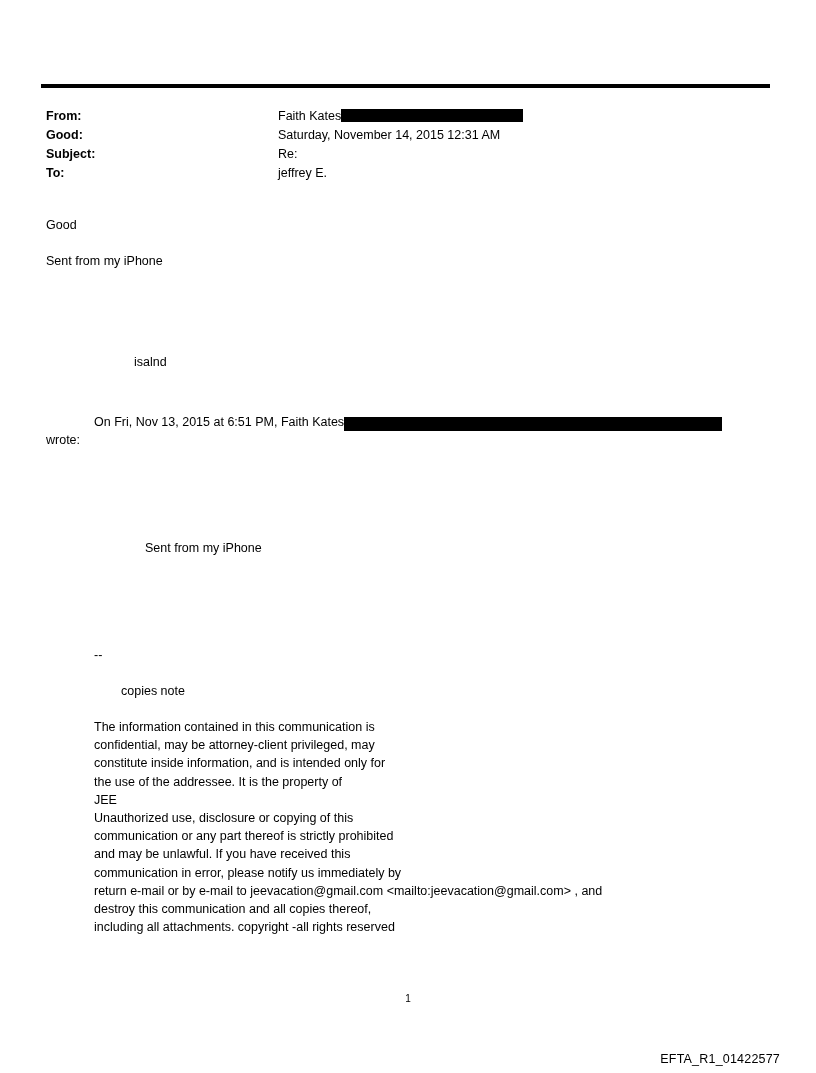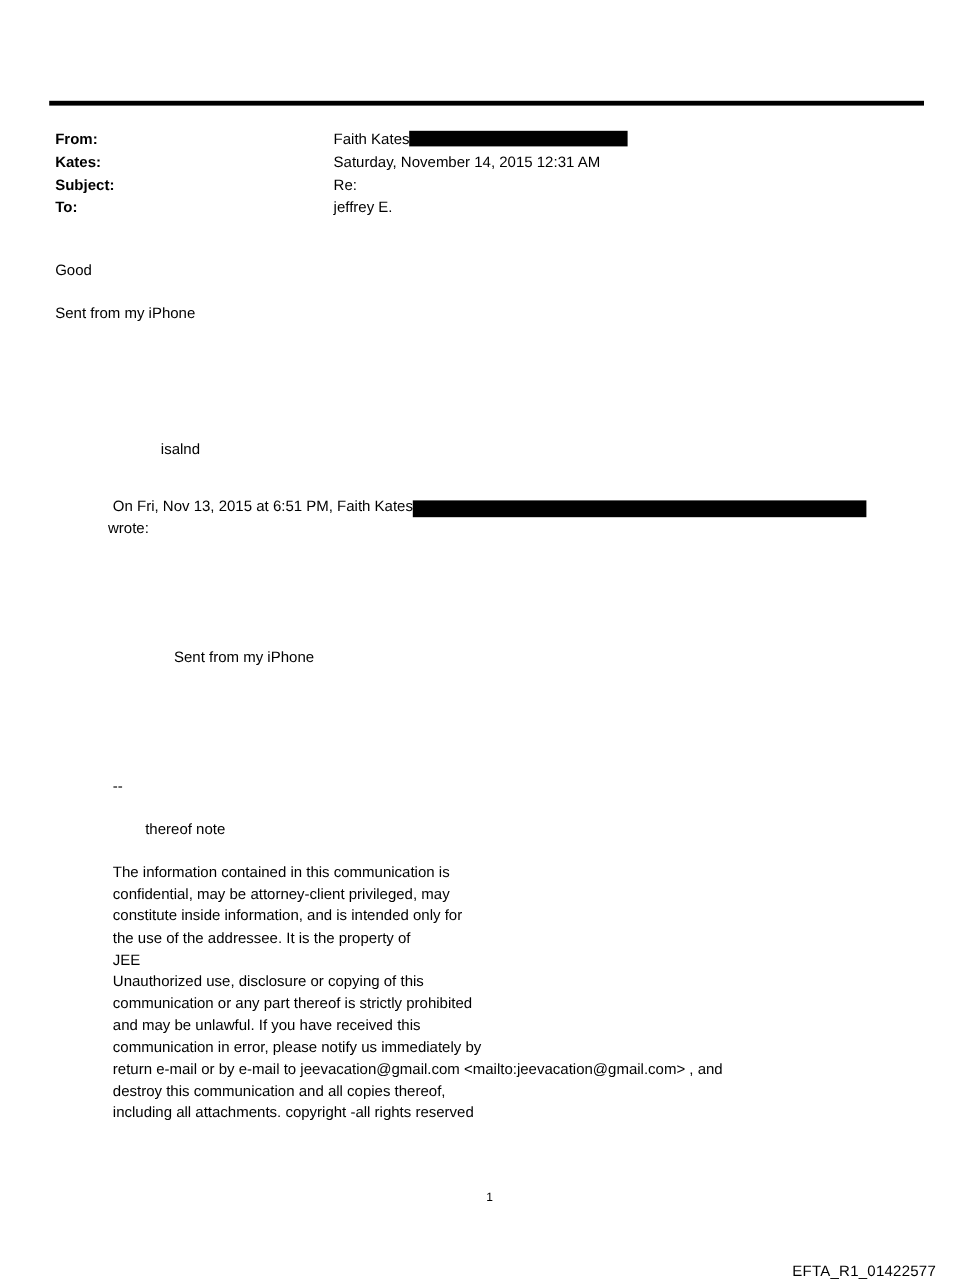--- a/index.html
+++ b/index.html
@@ -120,7 +120,7 @@
       <span class="hdr-value"><span>Faith Kates</span><span class="redact redact-from"></span></span>
     </div>
     <div class="hdr-row">
-      <span class="hdr-label">Kates:</span>
+      <span class="hdr-label">Good:</span>
       <span class="hdr-value">Saturday, November 14, 2015 12:31 AM</span>
     </div>
     <div class="hdr-row">

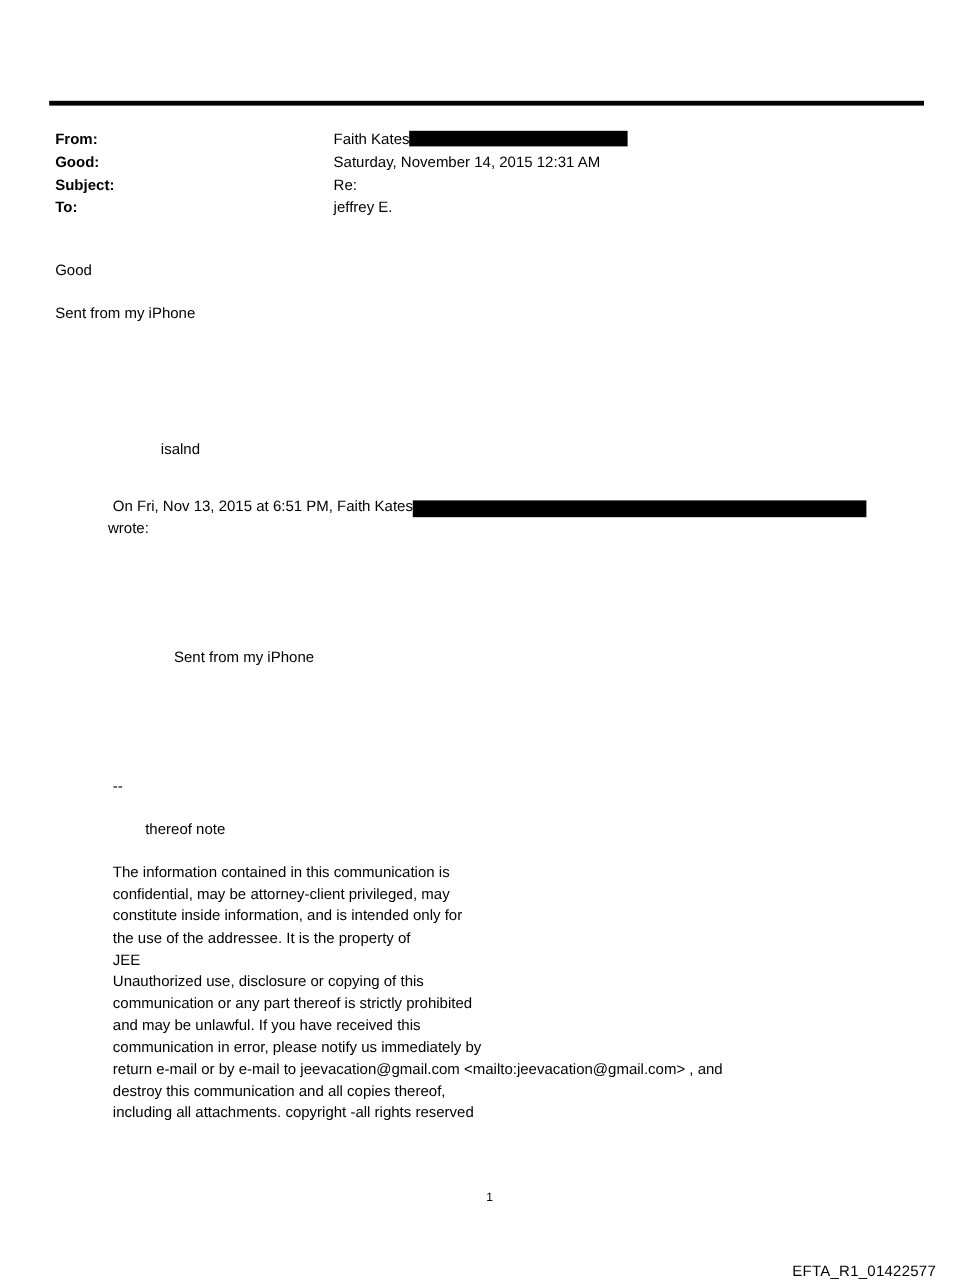--- a/index.html
+++ b/index.html
@@ -76,7 +76,7 @@
   #p-good      { top: 216px; }
   #p-sentfrom  { top: 252px; }
   #p-on-nov13  { top: 288px; width: 730px; }
-  #p-isalnd    { top: 365px; padding-left: 40px; }
+  #p-isalnd    { top: 353px; padding-left: 40px; }
   #p-on-fri    { top: 413px; width: 700px; }
   #p-wrote2    { left: 46px; top: 431px; margin-left: 44px; }
   #p-quote1    { top: 485px; line-height: 18.5px; }

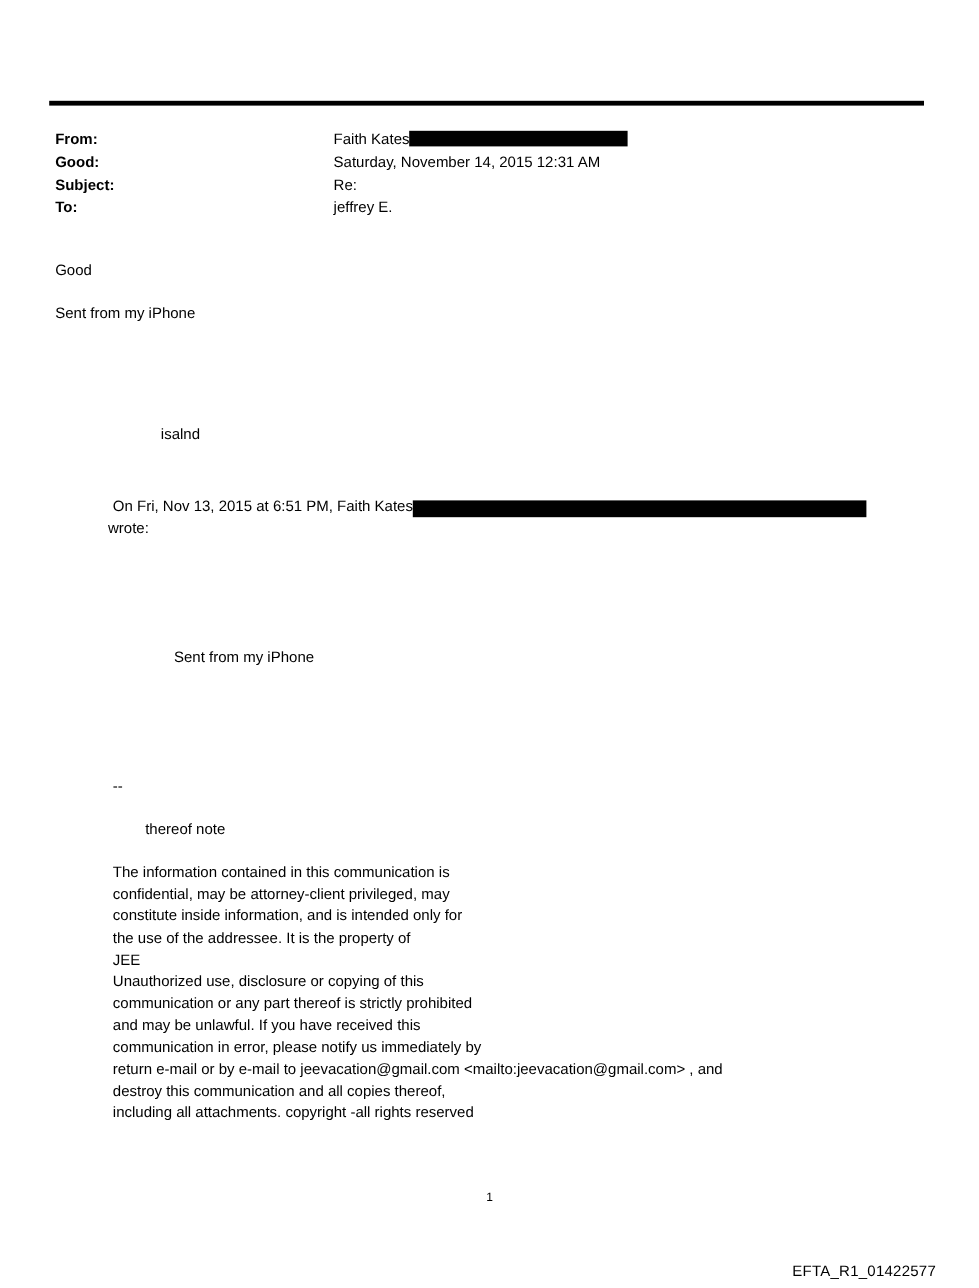--- a/index.html
+++ b/index.html
@@ -78,7 +78,7 @@
   #p-on-nov13  { top: 288px; width: 730px; }
   #p-isalnd    { top: 353px; padding-left: 40px; }
   #p-on-fri    { top: 413px; width: 700px; }
-  #p-wrote2    { left: 46px; top: 431px; margin-left: 44px; }
+  #p-wrote2    { left: 46px; top: 431px; }
   #p-quote1    { top: 485px; line-height: 18.5px; }
   #p-quote2    { top: 539px; }
   #p-dashes    { top: 646px; }

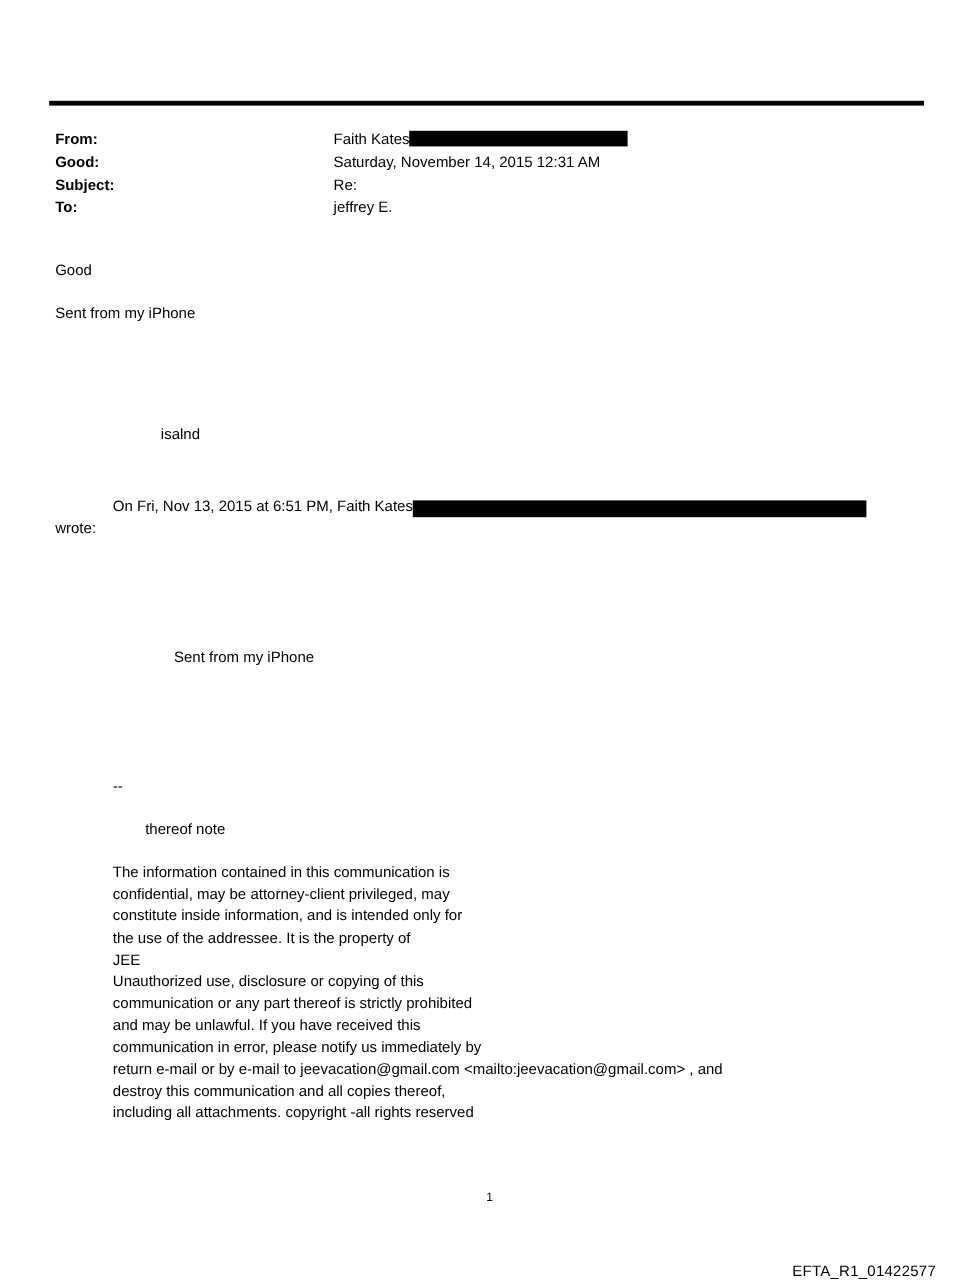--- a/index.html
+++ b/index.html
@@ -148,7 +148,7 @@
 
   <div class="p lvl1" id="p-dashes">--</div>
 
-  <div class="p" id="p-please">thereof note</div>
+  <div class="p" id="p-please">copies note</div>
 
   <div class="p lvl1" id="p-disclaim">The information contained in this communication is
 confidential, may be attorney-client privileged, may

